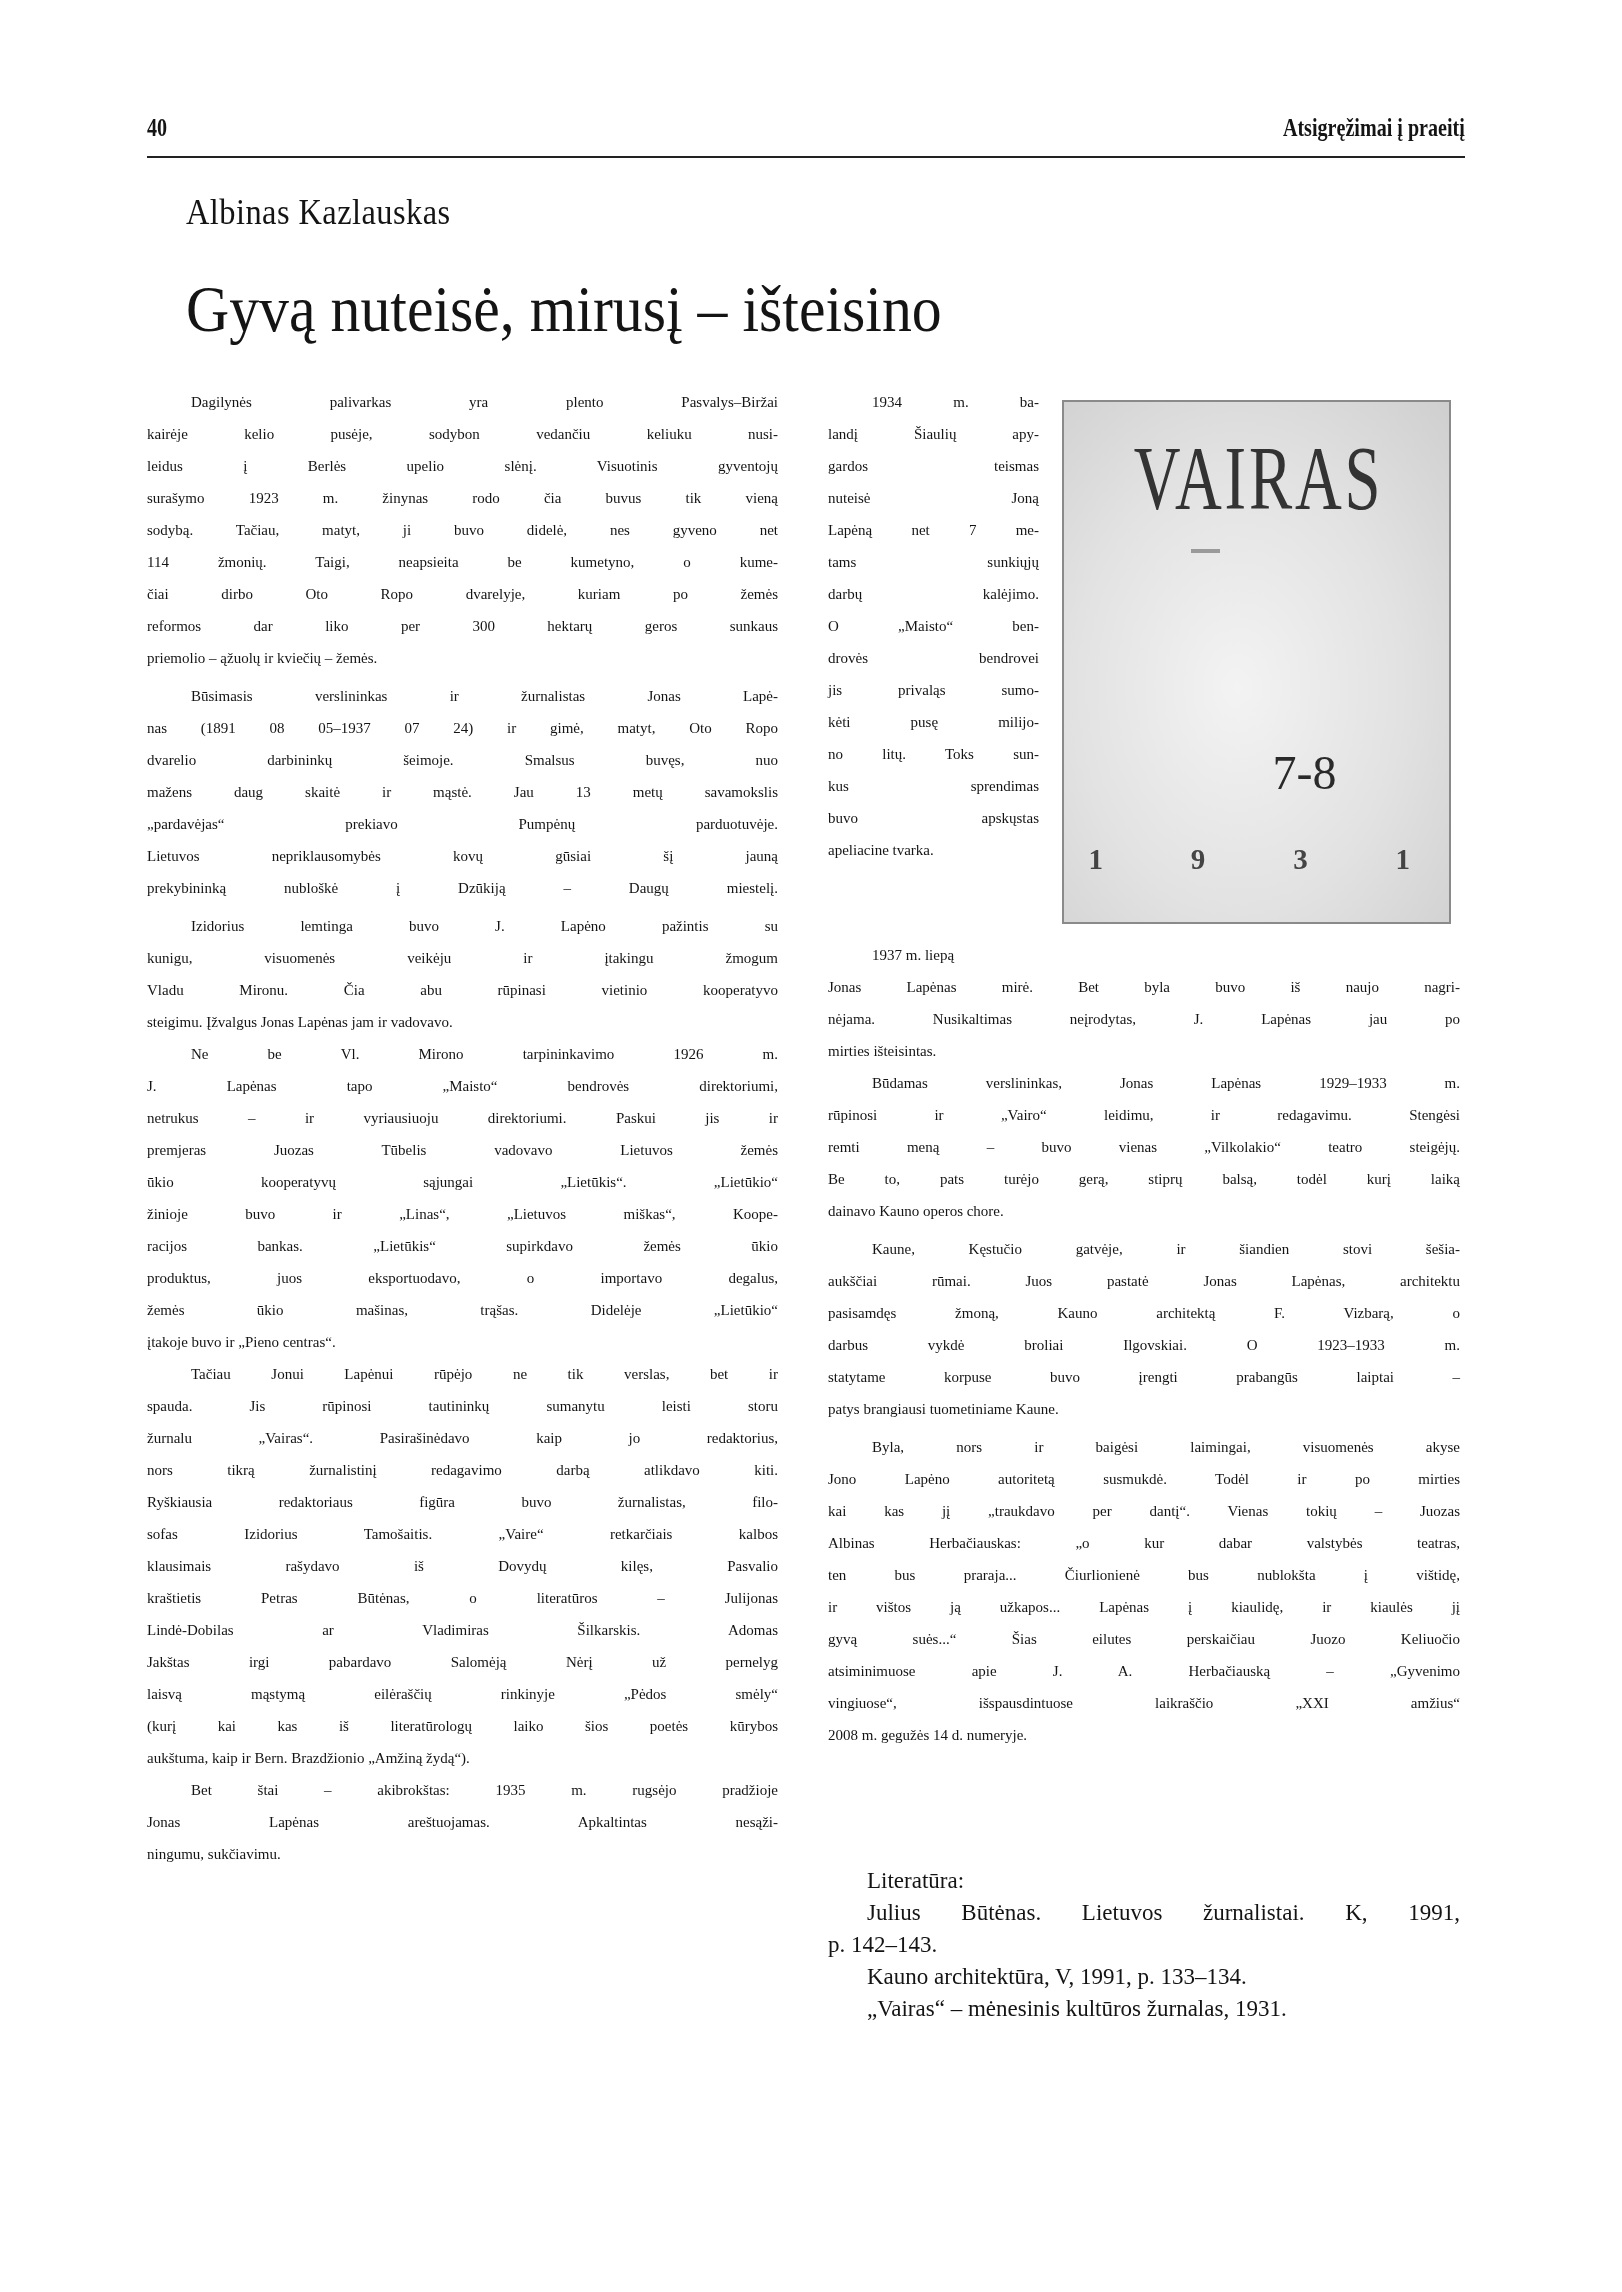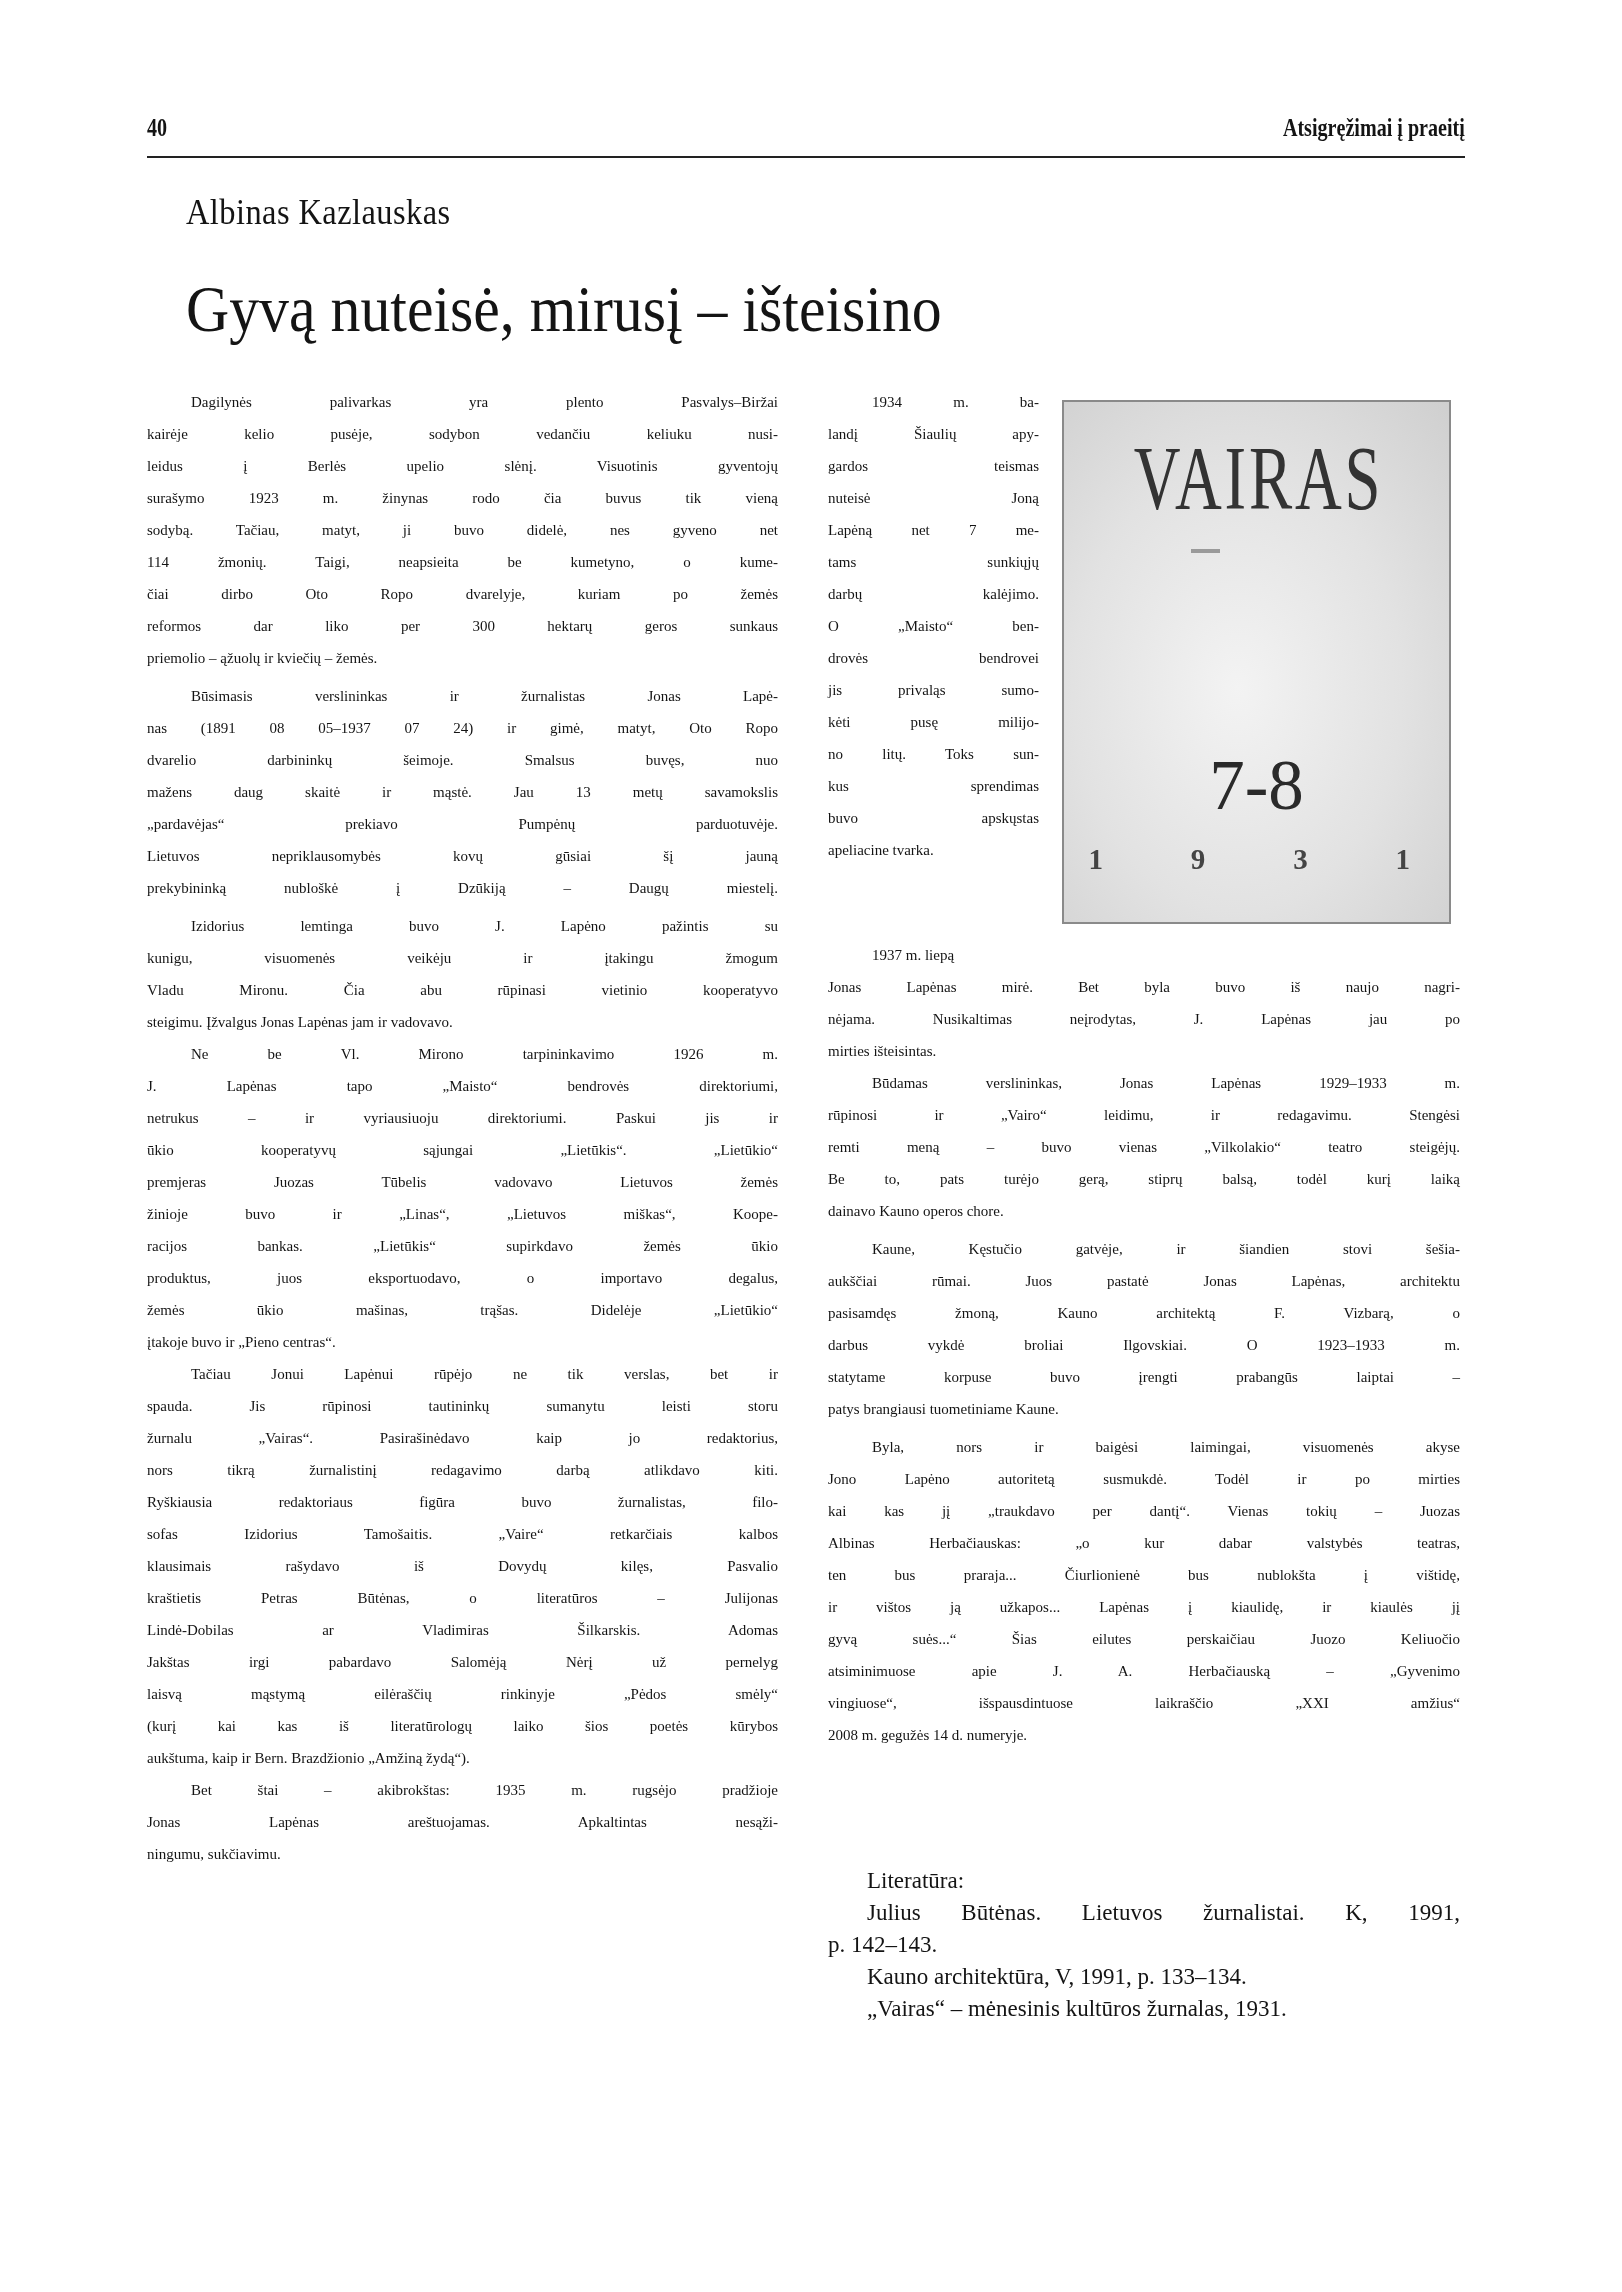--- a/index.html
+++ b/index.html
@@ -35,7 +35,7 @@
       font-family: "Liberation Serif", serif; font-size: 90px; color: #333; letter-spacing: 3.9px;
       transform: scaleX(0.72); transform-origin: center; white-space: nowrap; }
     .figure .fig-issue { position: absolute; left: 0; width: 100%; top: 343px; text-align: center;
-      font-family: "Liberation Serif", serif; font-size: 71px; color: #2a2a2a; }
+      font-family: "Liberation Serif", serif; font-size: 48px; color: #2a2a2a; padding-left: 48px; }
     .figure .fig-year { position: absolute; left: 24.5px; right: 39px; top: 441px; display: flex;
       justify-content: space-between; font-family: "Liberation Serif", serif; font-weight: bold;
       font-size: 29px; color: #444; }

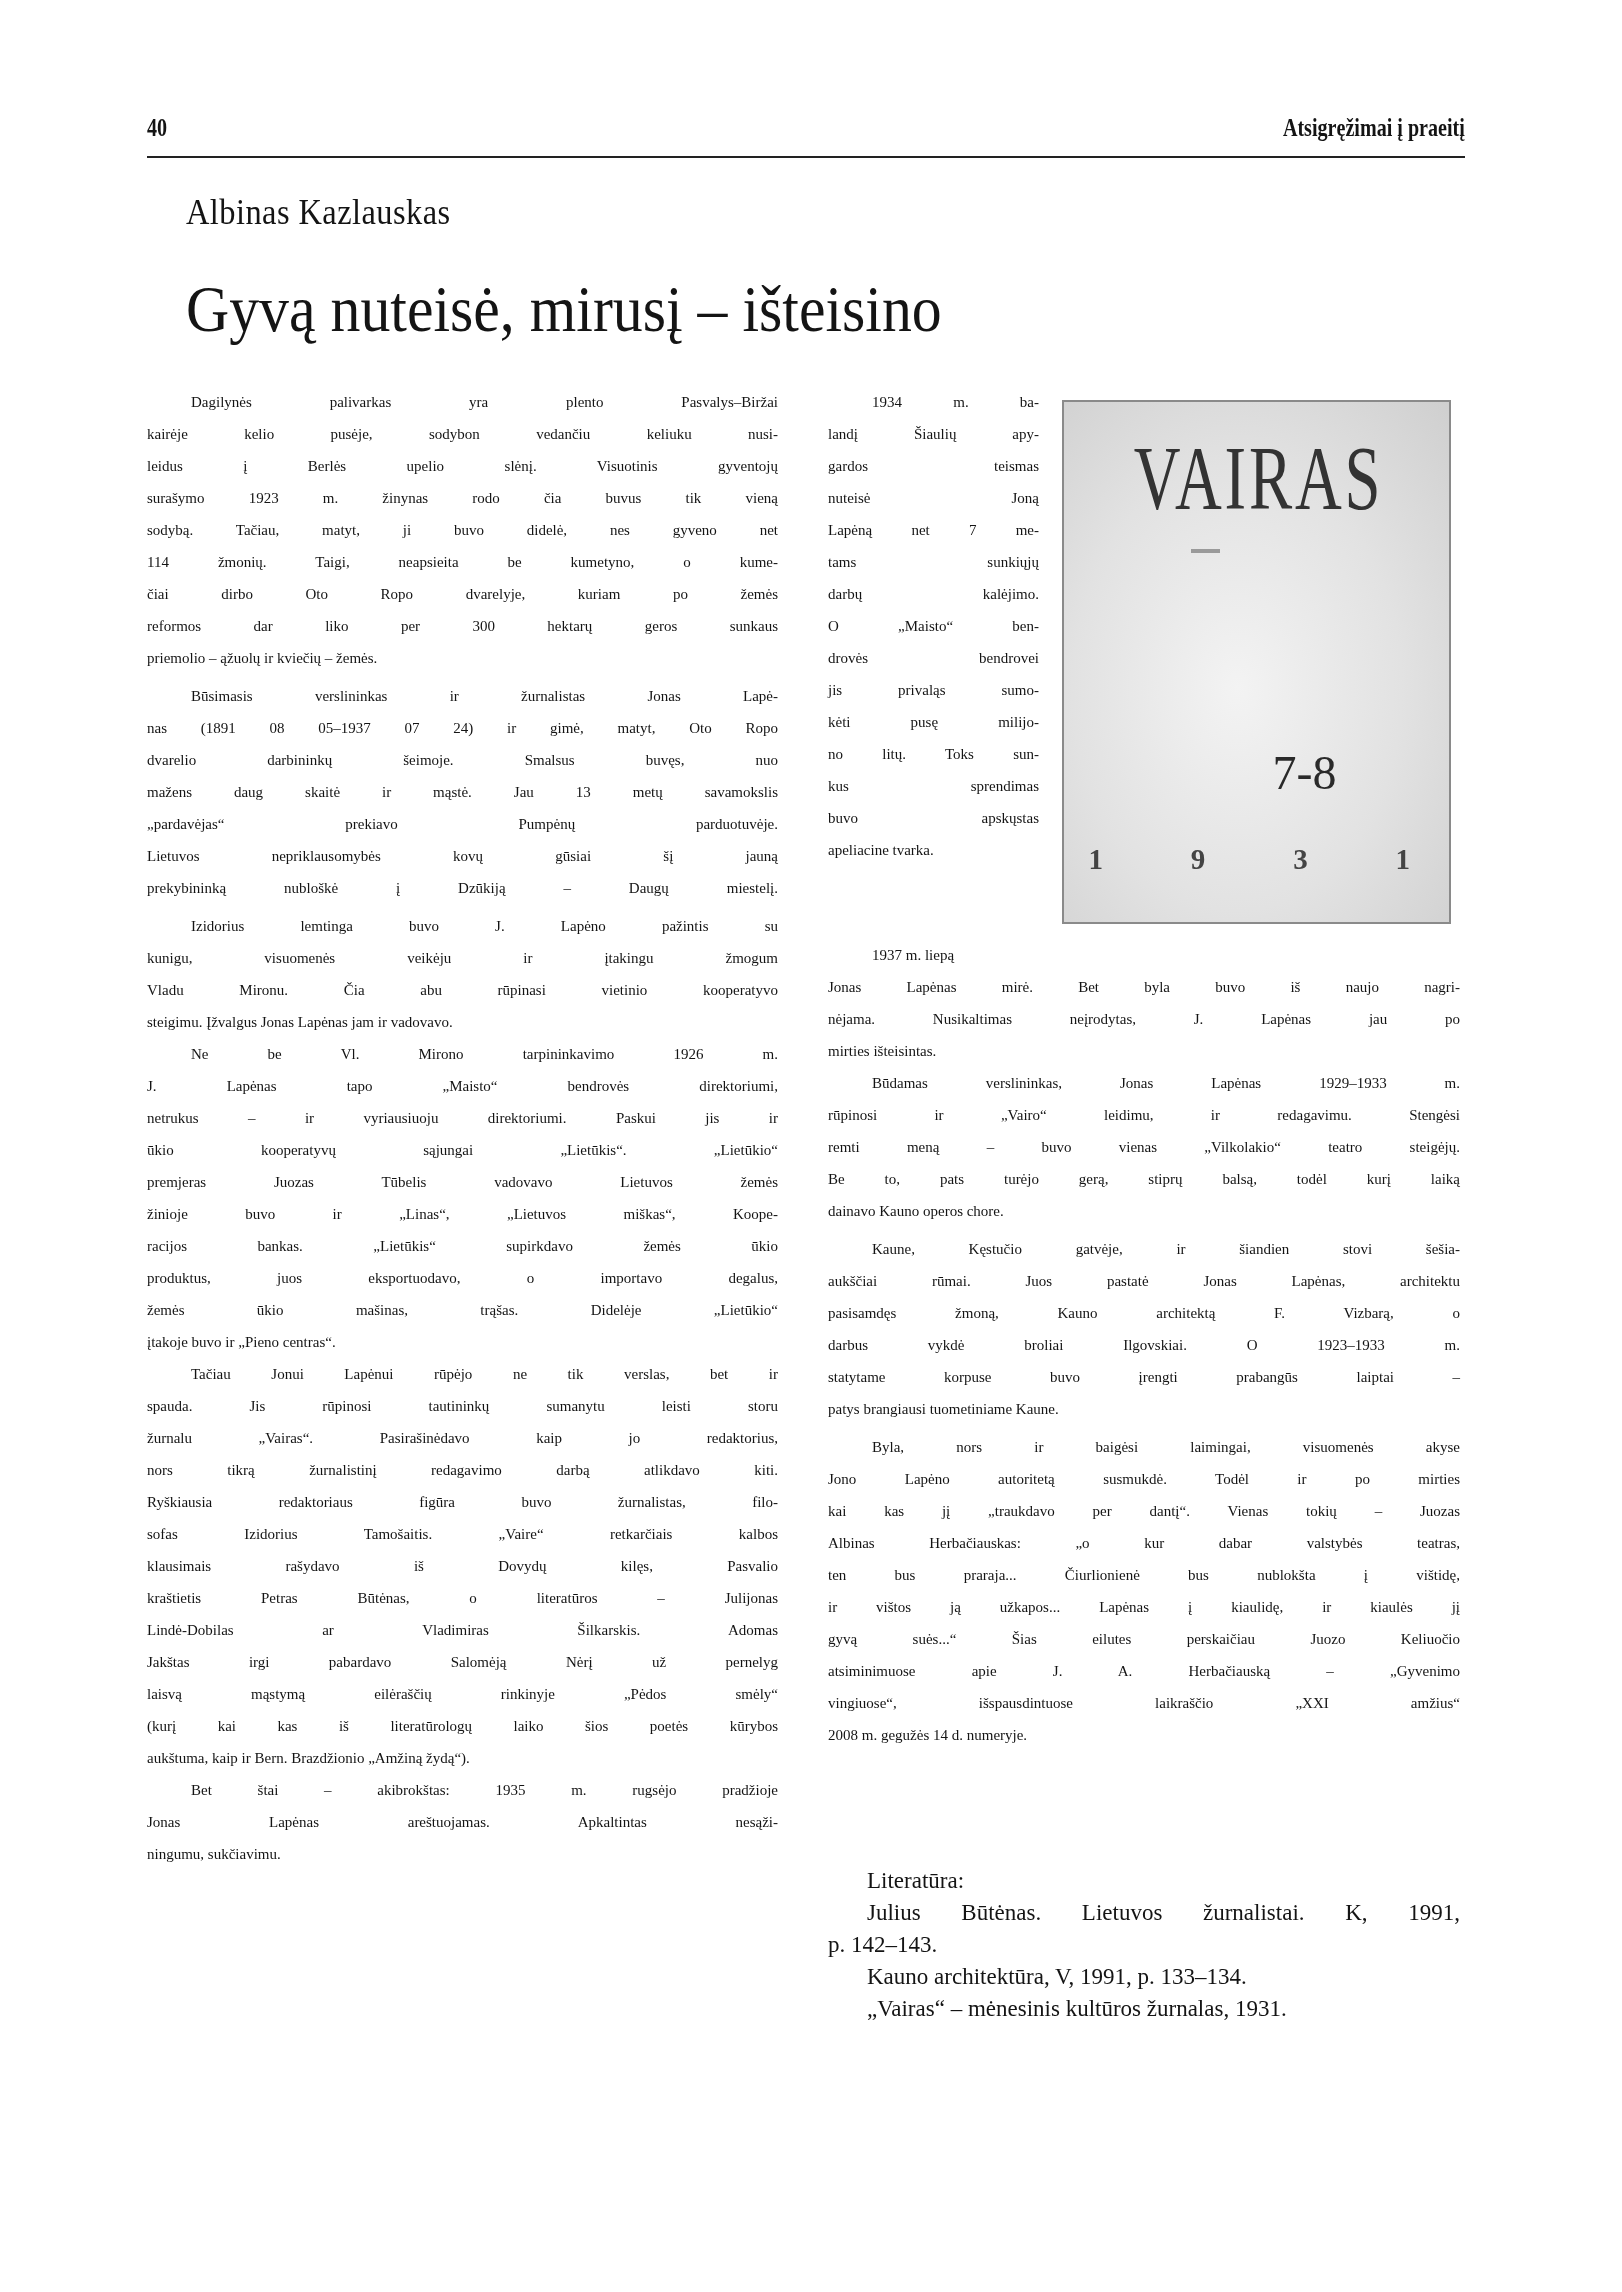--- a/index.html
+++ b/index.html
@@ -86,8 +86,8 @@
     <span class="ln ind">Ne be Vl. Mirono tarpininkavimo 1926 m.</span>
     <span class="ln">J. Lapėnas tapo „Maisto“ bendrovės direktoriumi,</span>
     <span class="ln">netrukus – ir vyriausiuoju direktoriumi. Paskui jis ir</span>
+    <span class="ln">premjeras Juozas Tūbelis vadovavo Lietuvos žemės</span>
     <span class="ln">ūkio kooperatyvų sąjungai „Lietūkis“. „Lietūkio“</span>
-    <span class="ln">premjeras Juozas Tūbelis vadovavo Lietuvos žemės</span>
     <span class="ln">žinioje buvo ir „Linas“, „Lietuvos miškas“, Koope-</span>
     <span class="ln">racijos bankas. „Lietūkis“ supirkdavo žemės ūkio</span>
     <span class="ln">produktus, juos eksportuodavo, o importavo degalus,</span>

